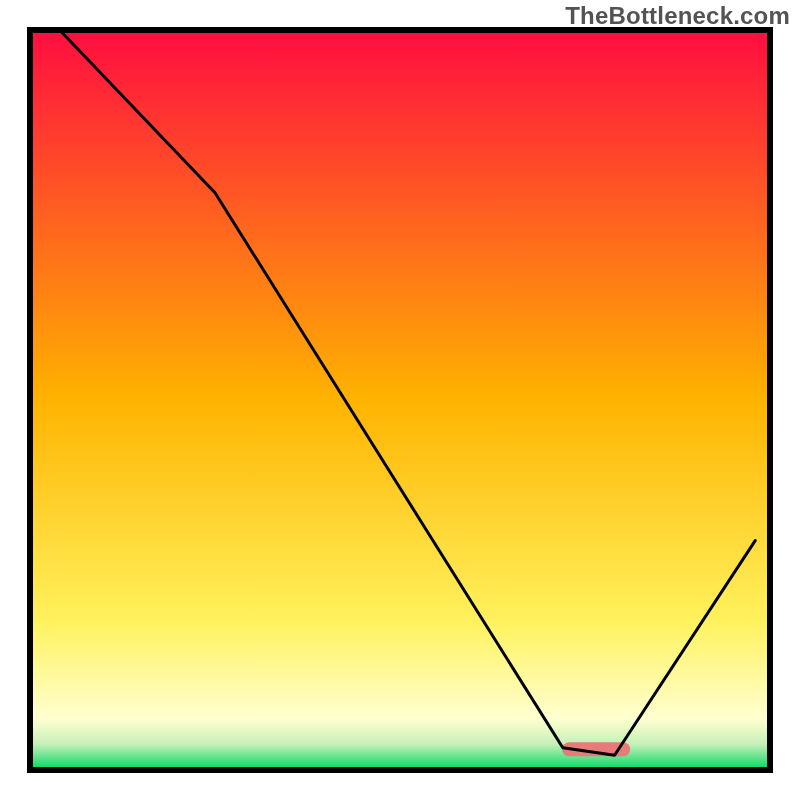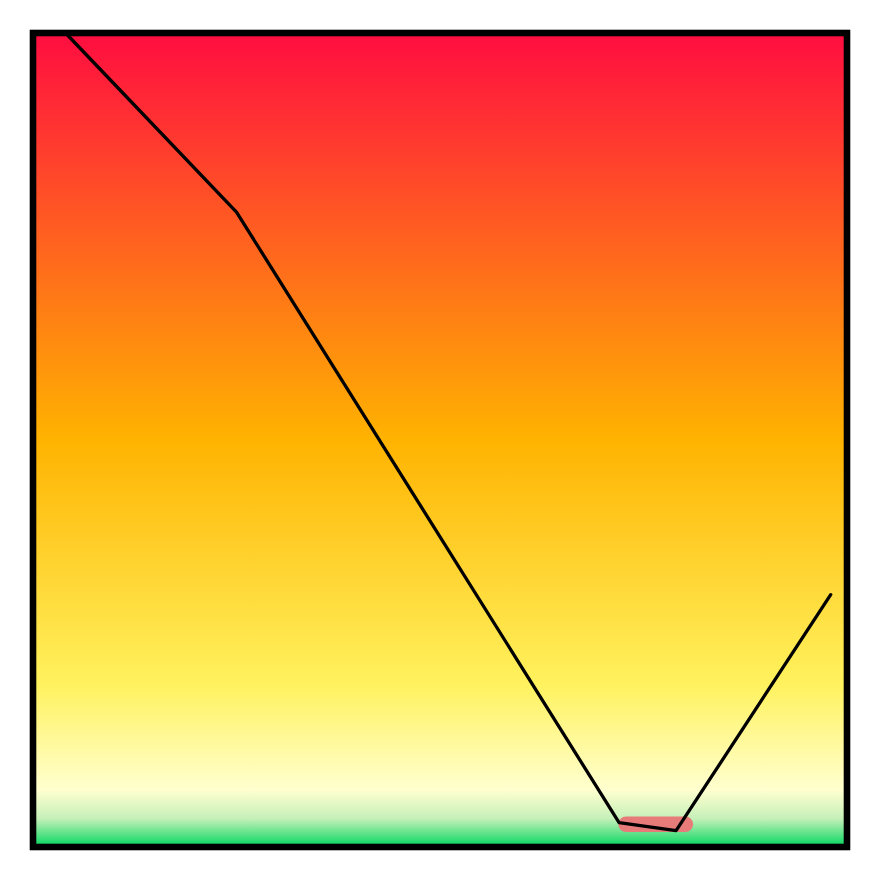--- a/index.html
+++ b/index.html
@@ -38,6 +38,7 @@
 <body>
 
 <div class="container">
+  <div class="watermark">TheBottleneck.com</div>
   <svg id="chart-svg" viewBox="0 0 800 800">
       <defs>
         <linearGradient id="bg-grad" x1="0" y1="0" x2="0" y2="1">

